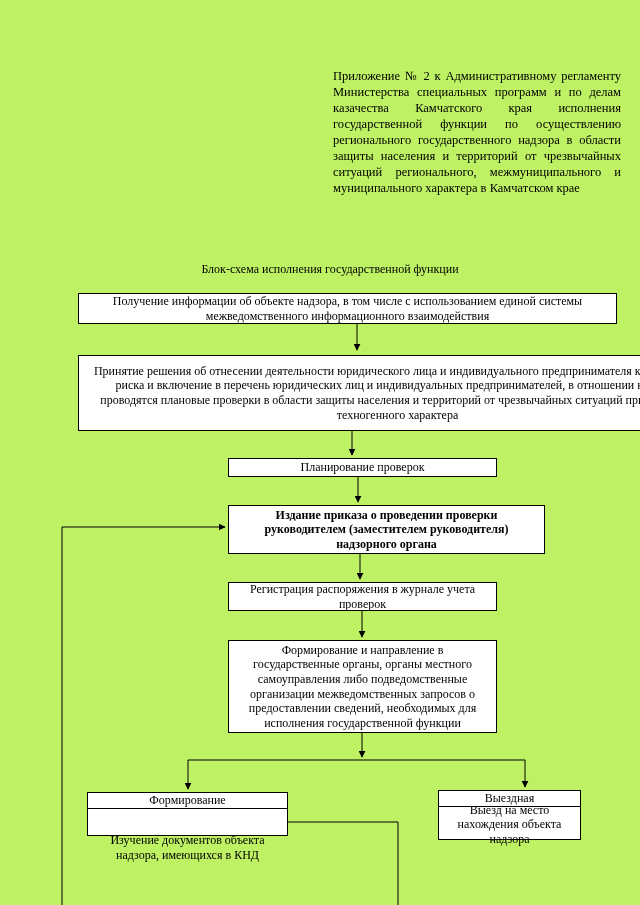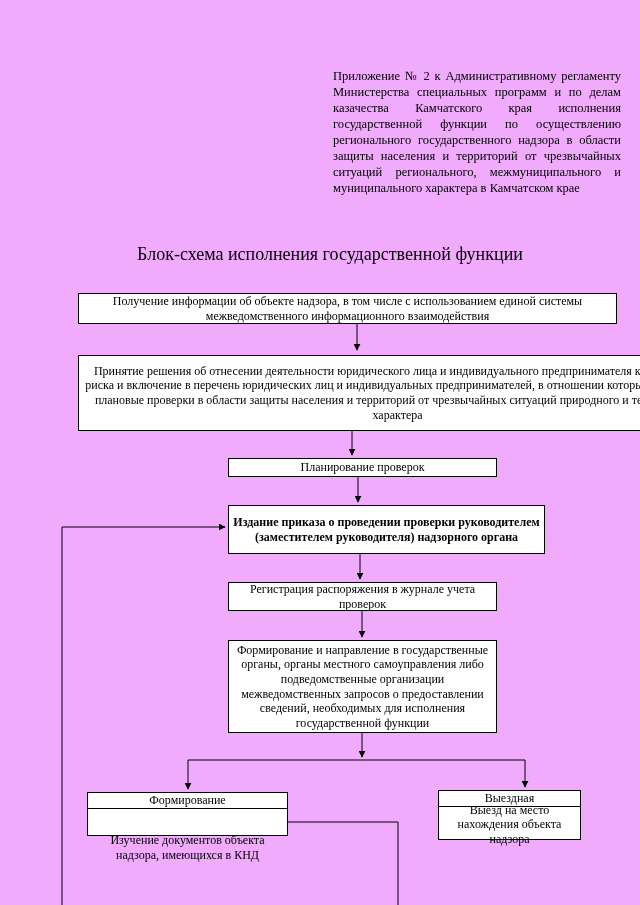--- a/index.html
+++ b/index.html
@@ -6,7 +6,7 @@
   #page{
     position:relative;
     width:640px;height:905px;
-    background:#f0abfc;
+    background:#bef264;
     font-family:"Liberation Serif", serif;
     color:#000;
     overflow:hidden;

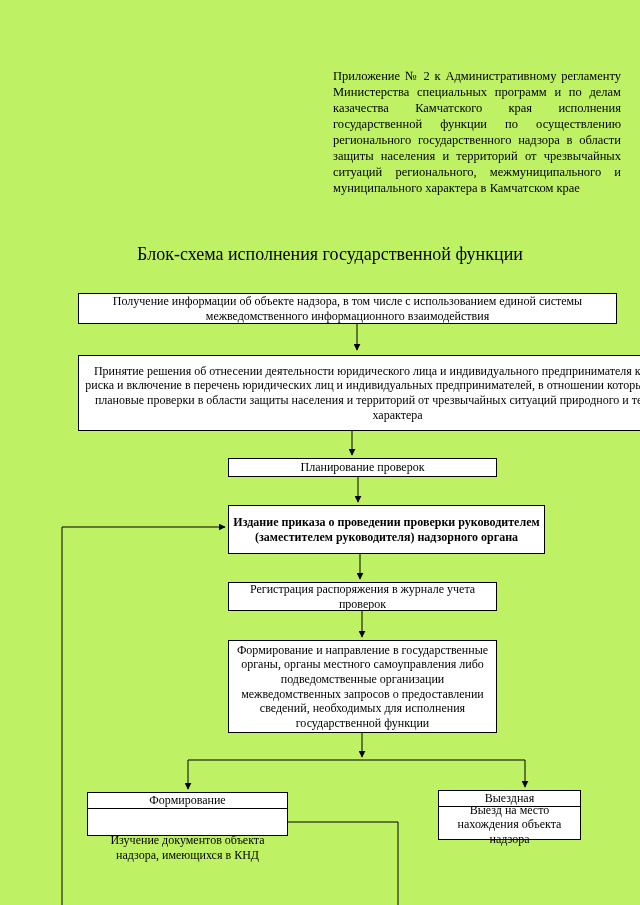--- a/index.html
+++ b/index.html
@@ -18,8 +18,8 @@
     text-align:justify;
   }
   .doc-title{
-    position:absolute;left:20px;top:244px;width:620px;
-    font-size:18px;text-align:center;
+    position:absolute;left:20px;top:262px;width:620px;
+    font-size:12px;text-align:center;
   }
   .node{
     position:absolute;box-sizing:border-box;

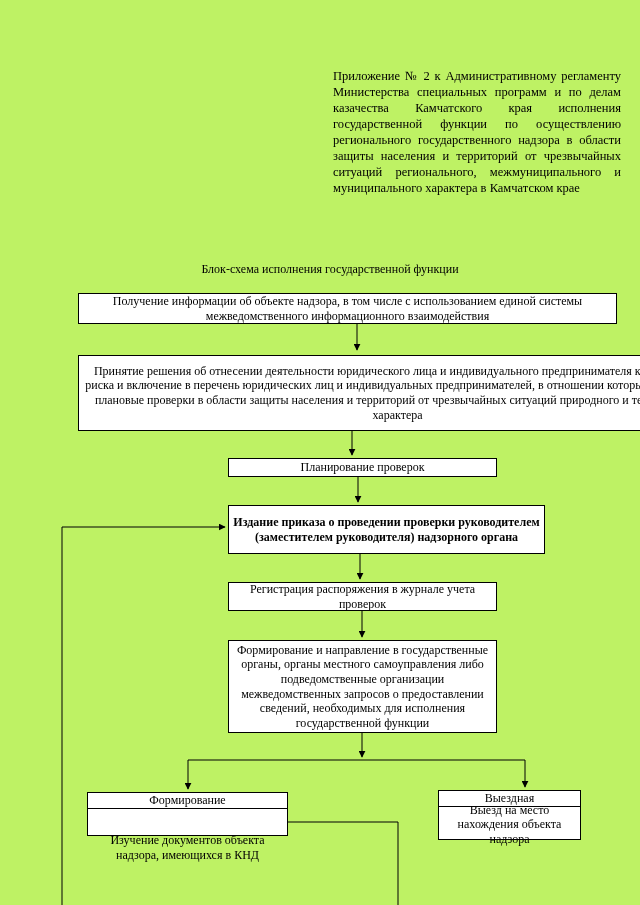--- a/index.html
+++ b/index.html
@@ -26,7 +26,7 @@
     border:1px solid #000;background:#fff;
     display:flex;align-items:center;justify-content:center;
     text-align:center;font-size:12px;line-height:1.22;
-    padding:0 4px;
+    padding:0 11px;
   }
   .tbl{
     position:absolute;box-sizing:border-box;

